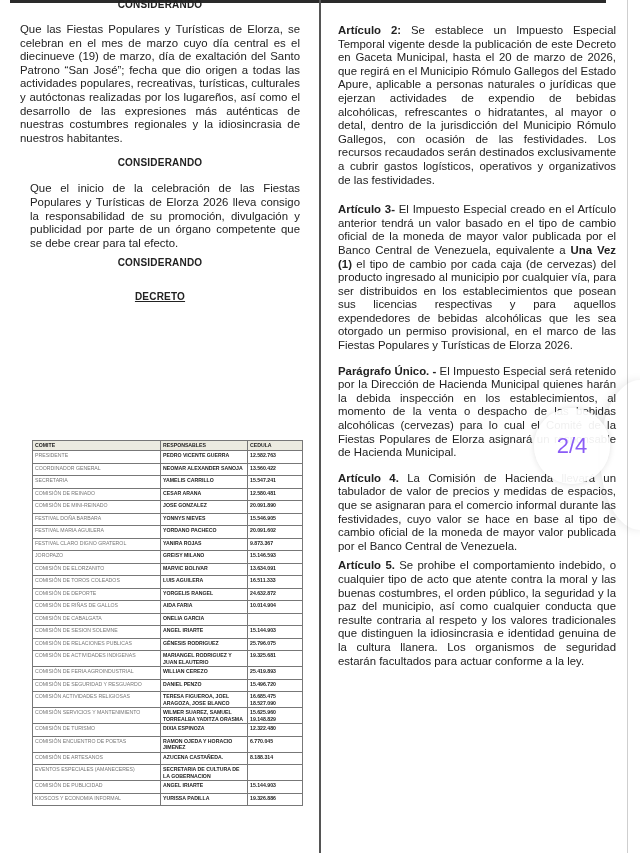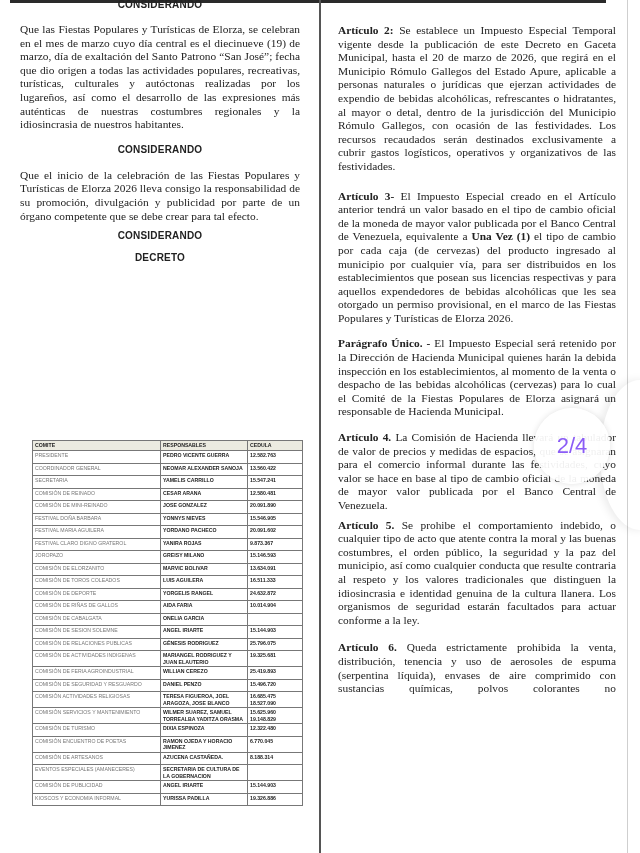--- a/index.html
+++ b/index.html
@@ -21,7 +21,6 @@
   p.body {
     margin:0; font-size:11.4px; line-height:13.6px; text-align:justify;
     text-align-last:left;
-    font-family:Liberation Serif, serif;
   }
   .art-title { font-weight:bold; }
   b { font-weight:bold; }

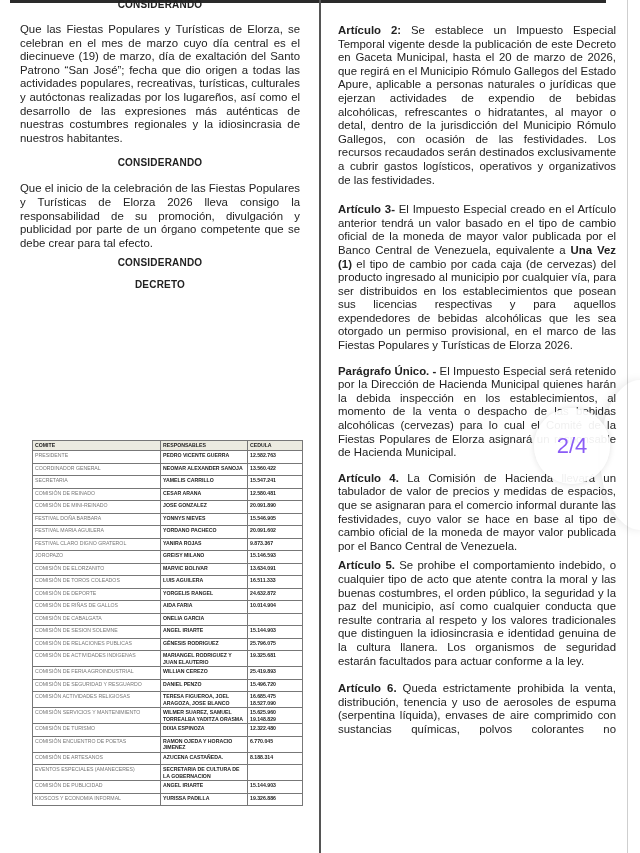--- a/index.html
+++ b/index.html
@@ -64,7 +64,7 @@
     <h3 class="heading" style="margin-top:0px; line-height:10px;">CONSIDERANDO</h3>
     <p class="body" style="margin-top:13px;">Que las Fiestas Populares y Turísticas de Elorza, se celebran en el mes de marzo cuyo día central es el diecinueve (19) de marzo, día de exaltación del Santo Patrono “San José”; fecha que dio origen a todas las actividades populares, recreativas, turísticas, culturales y autóctonas realizadas por los lugareños, así como el desarrollo de las expresiones más auténticas de nuestras costumbres regionales y la idiosincrasia de nuestros habitantes.</p>
     <h3 class="heading" style="margin-top:11px;">CONSIDERANDO</h3>
-    <p class="body" style="margin-top:12px;">Que el inicio de la celebración de las Fiestas Populares y Turísticas de Elorza 2026 lleva consigo la responsabilidad de su promoción, divulgación y publicidad por parte de un órgano competente que se debe crear para tal efecto.</p>
+    <p class="body" style="margin-top:12px;margin-left:10px;">Que el inicio de la celebración de las Fiestas Populares y Turísticas de Elorza 2026 lleva consigo la responsabilidad de su promoción, divulgación y publicidad por parte de un órgano competente que se debe crear para tal efecto.</p>
     <h3 class="heading" style="margin-top:6px;">CONSIDERANDO</h3>
     <h3 class="heading" style="margin-top:8px;">DECRETO</h3>
   </div>

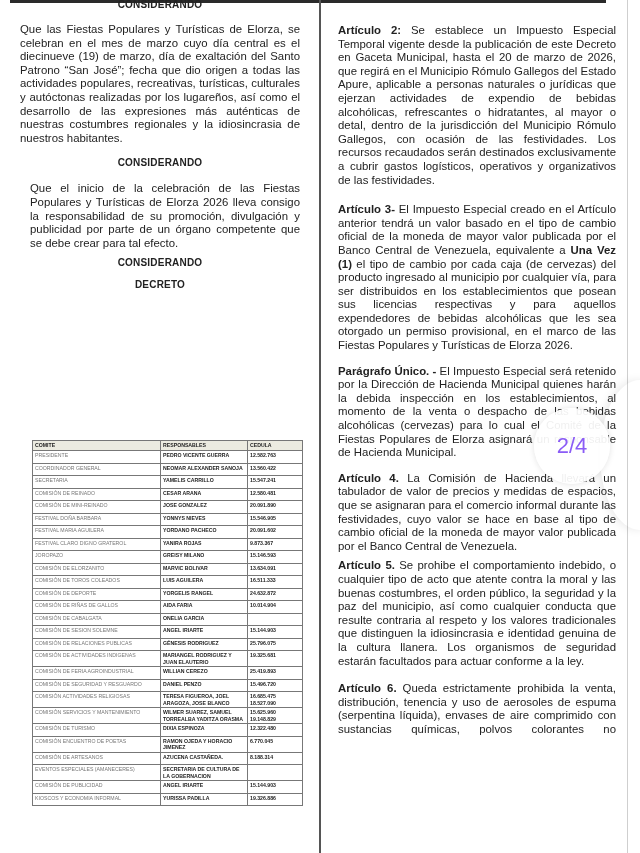--- a/index.html
+++ b/index.html
@@ -66,7 +66,7 @@
     <h3 class="heading" style="margin-top:11px;">CONSIDERANDO</h3>
     <p class="body" style="margin-top:12px;margin-left:10px;">Que el inicio de la celebración de las Fiestas Populares y Turísticas de Elorza 2026 lleva consigo la responsabilidad de su promoción, divulgación y publicidad por parte de un órgano competente que se debe crear para tal efecto.</p>
     <h3 class="heading" style="margin-top:6px;">CONSIDERANDO</h3>
-    <h3 class="heading" style="margin-top:8px;">DECRETO</h3>
+    <h3 class="heading" style="margin-top:20px;text-decoration:underline;">DECRETO</h3>
   </div>
 </div>
 

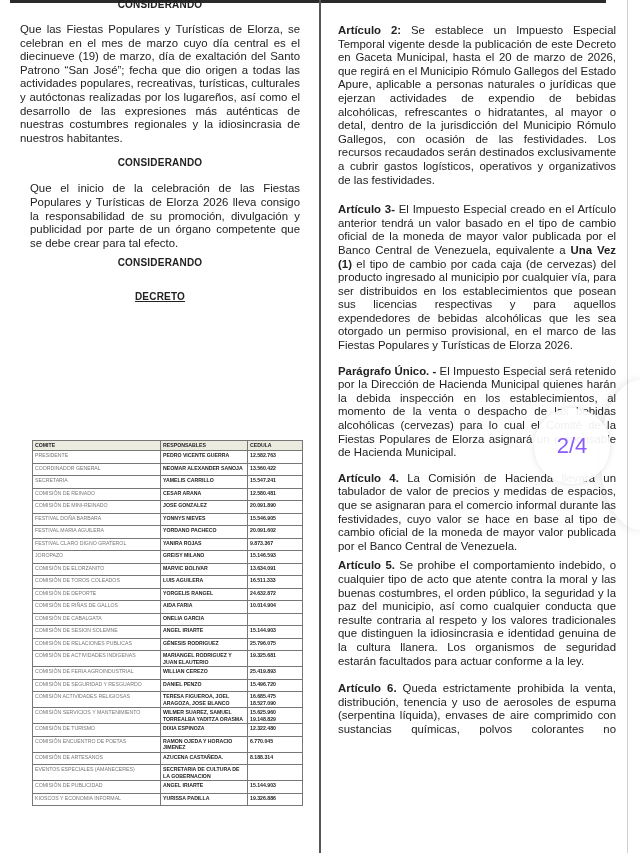--- a/index.html
+++ b/index.html
@@ -229,7 +229,6 @@
     <p class="body" style="margin-top:12px;"><span class="art-title">Parágrafo Único. -</span><span> El Impuesto Especial será retenido por la Dirección de Hacienda Municipal quienes harán la debida inspección en los establecimientos, al momento de la venta o despacho de las bebidas alcohólicas (cervezas) para lo cual el Comité de la Fiestas Populares de Elorza asignará un responsable de Hacienda Municipal.</span></p>
     <p class="body" style="margin-top:12px;"><span class="art-title">Artículo 4.</span><span> La Comisión de Hacienda llevará un tabulador de valor de precios y medidas de espacios, que se asignaran para el comercio informal durante las festividades, cuyo valor se hace en base al tipo de cambio oficial de la moneda de mayor valor publicada por el Banco Central de Venezuela.</span></p>
     <p class="body" style="margin-top:6px;"><span class="art-title">Artículo 5.</span><span> Se prohibe el comportamiento indebido, o cualquier tipo de acto que atente contra la moral y las buenas costumbres, el orden público, la seguridad y la paz del municipio, así como cualquier conducta que resulte contraria al respeto y los valores tradicionales que distinguen la idiosincrasia e identidad genuina de la cultura llanera. Los organismos de seguridad estarán facultados para actuar conforme a la ley.</span></p>
-    <p class="body" style="margin-top:14px; text-align-last:justify;"><span class="art-title">Artículo 6.</span><span> Queda estrictamente prohibida la venta, distribución, tenencia y uso de aerosoles de espuma (serpentina líquida), envases de aire comprimido con sustancias químicas, polvos colorantes no</span></p>
   </div>
 </div>
 

